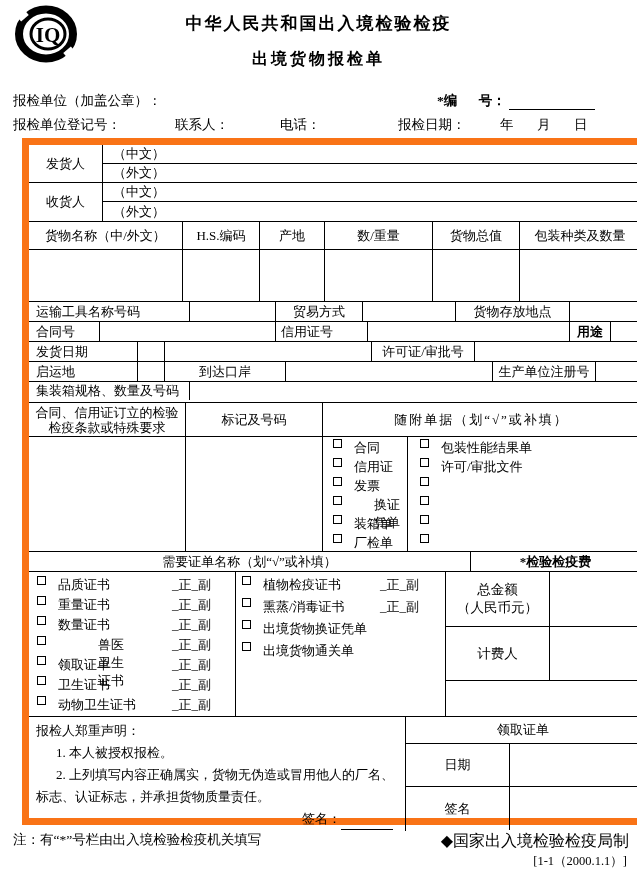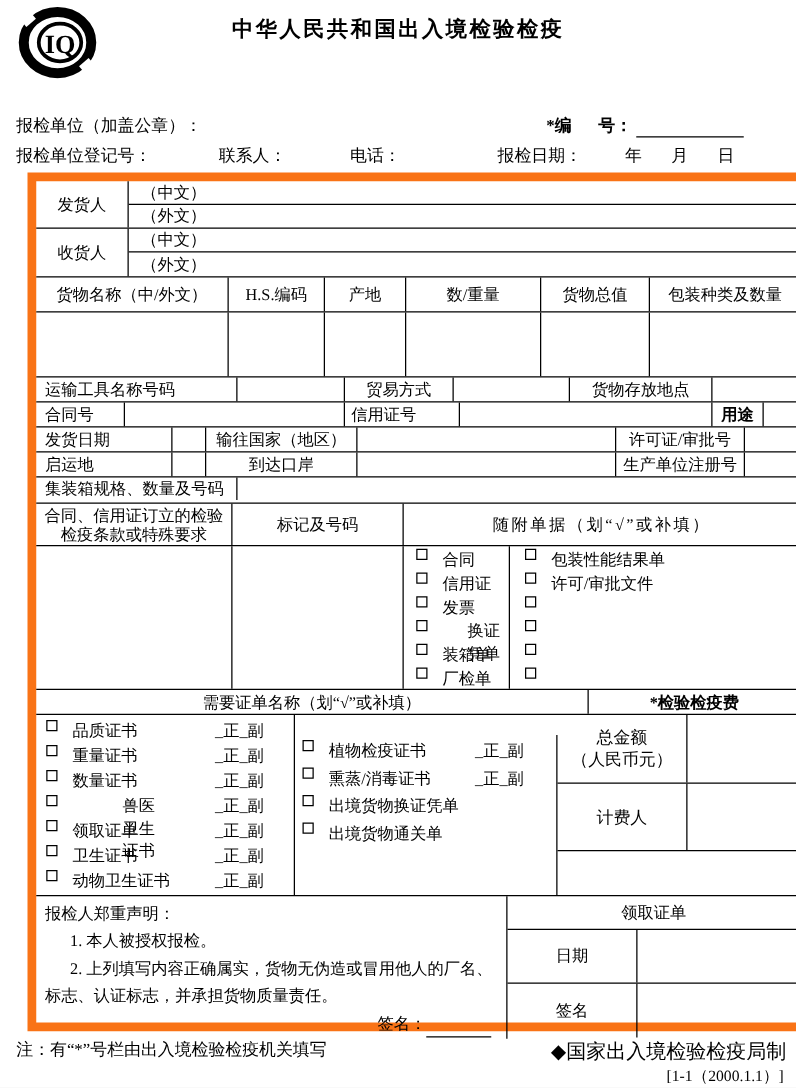--- a/index.html
+++ b/index.html
@@ -50,6 +50,7 @@
   </div>
 
   <div class="title1">中华人民共和国出入境检验检疫</div>
+  <div class="title2">出境货物报检单</div>
 
   <div class="abs" style="left:13px; top:92px; font-size:13.5px;">报检单位（加盖公章）：</div>
   <div class="abs b" style="left:437px; top:92px; font-size:13.5px;">

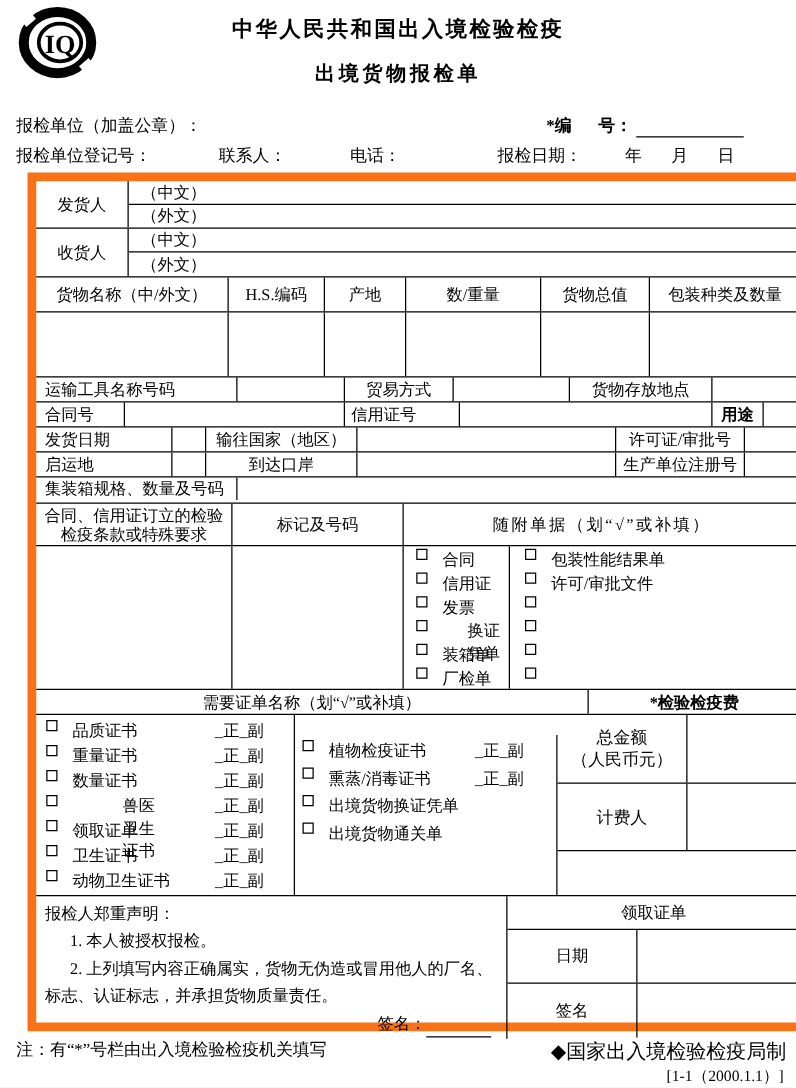--- a/index.html
+++ b/index.html
@@ -128,7 +128,6 @@
     <div class="row" style="height:20px;">
       <div class="cell lft" style="width:109px; padding-left:7px;">发货日期</div>
       <div class="cell" style="width:27px;"></div>
-      <div class="cell ctr" style="width:121px;">输往国家（地区）</div>
       <div class="cell" style="width:207px;"></div>
       <div class="cell ctr" style="width:103px;">许可证/审批号</div>
       <div class="cell last" style="flex:1;"></div>

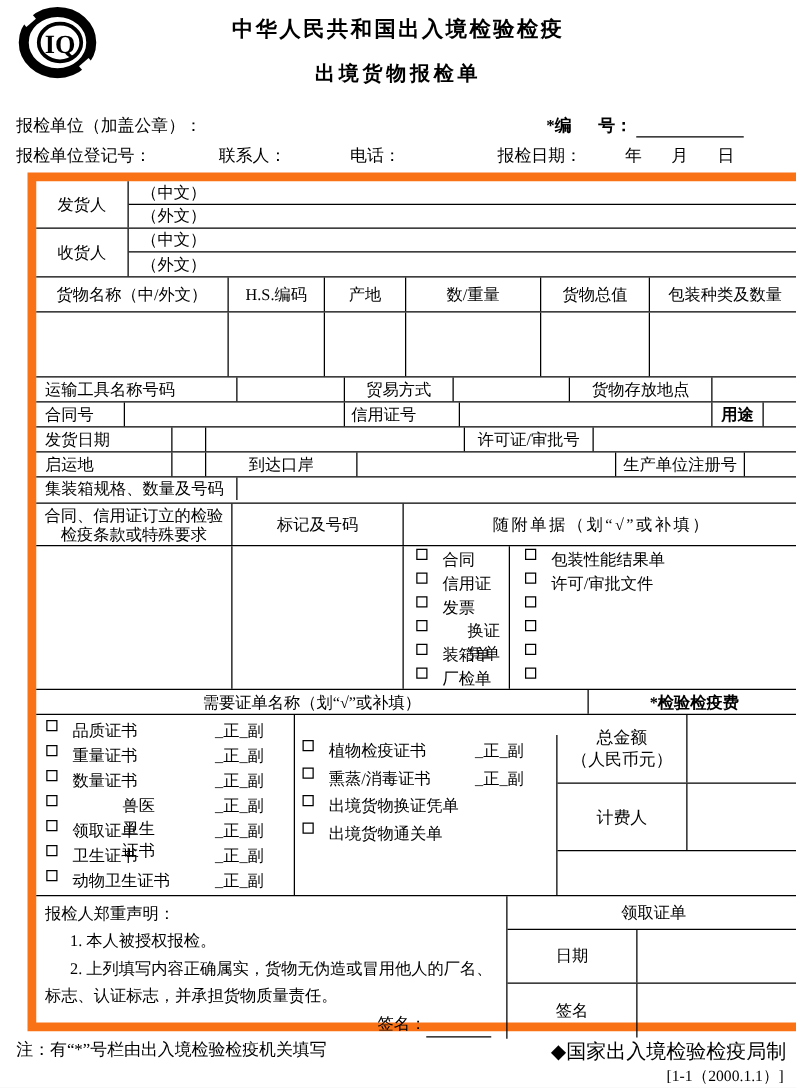--- a/index.html
+++ b/index.html
@@ -254,7 +254,7 @@
             <span>_正_副</span>
           </div>
       </div>
-      <div class="cell" style="width:210px; padding-top:4px;margin-top:16px;">
+      <div class="cell" style="width:210px; padding-top:4px;">
         <div class="itm" style="height:22px; padding-left:6px; padding-right:26px;">
             <span class="cb"></span>
             <span style="flex:1;">植物检疫证书</span>

